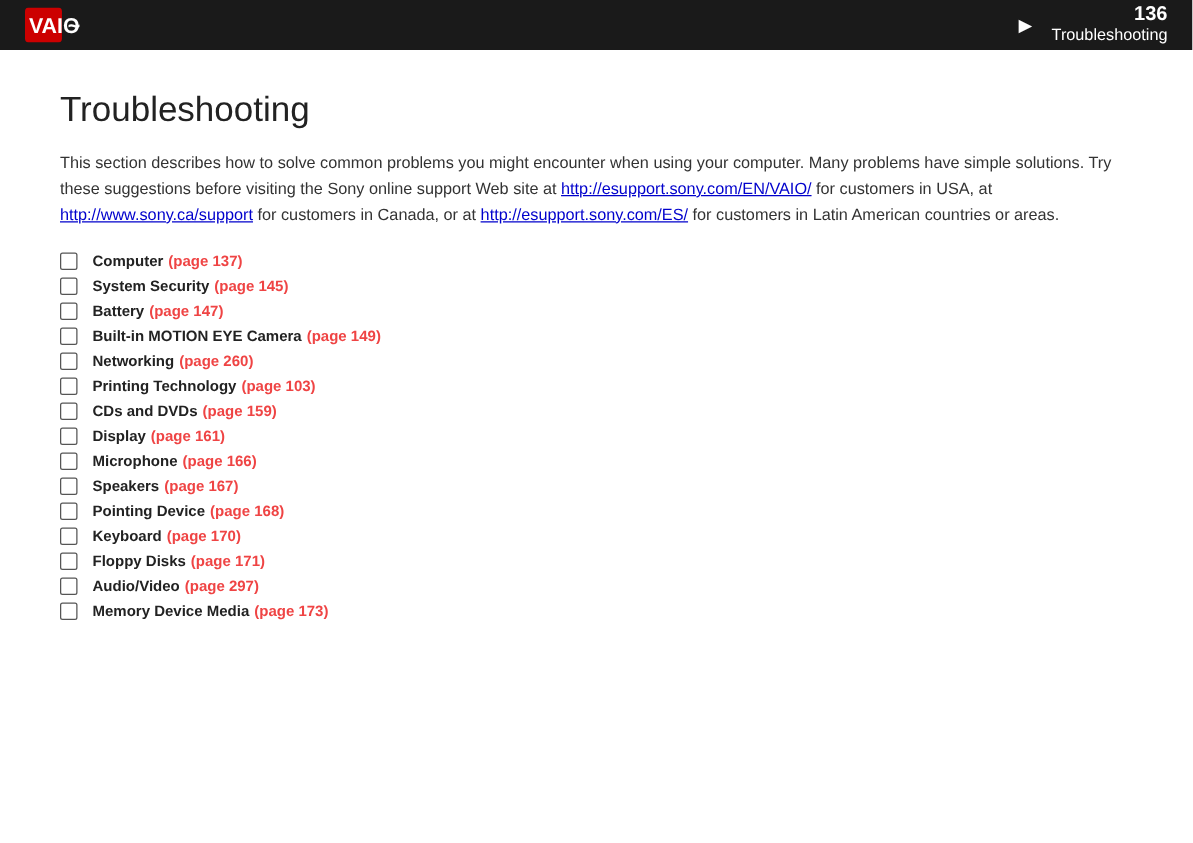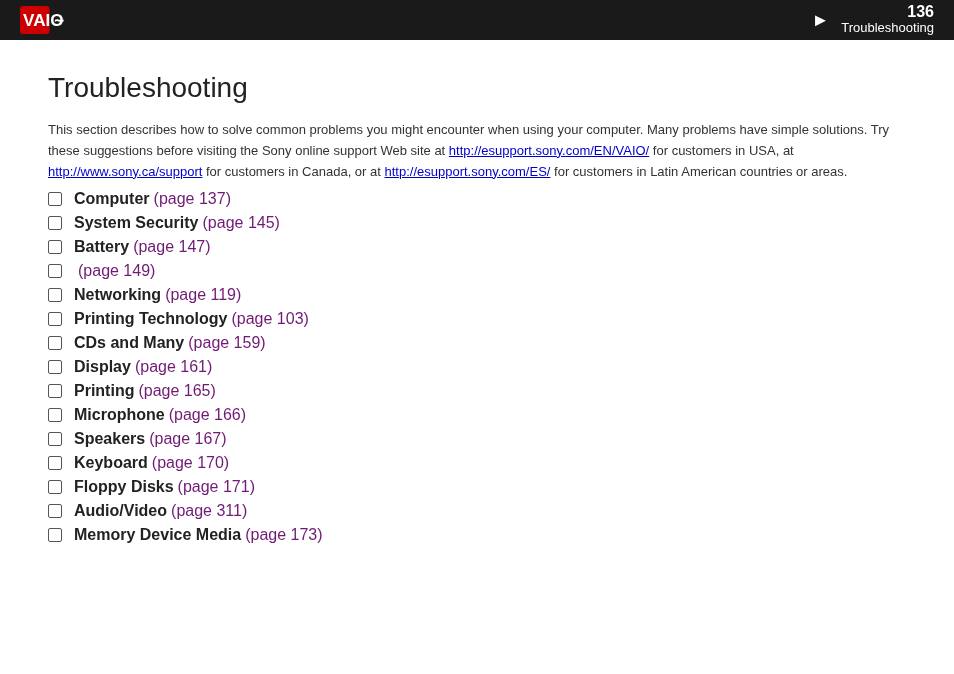--- a/index.html
+++ b/index.html
@@ -79,7 +79,7 @@
       font-size: 13px;
       color: #333333;
       line-height: 1.6;
-      margin-bottom: 8px;
+      margin-bottom: 20px;
       max-width: 880px;
     }
 

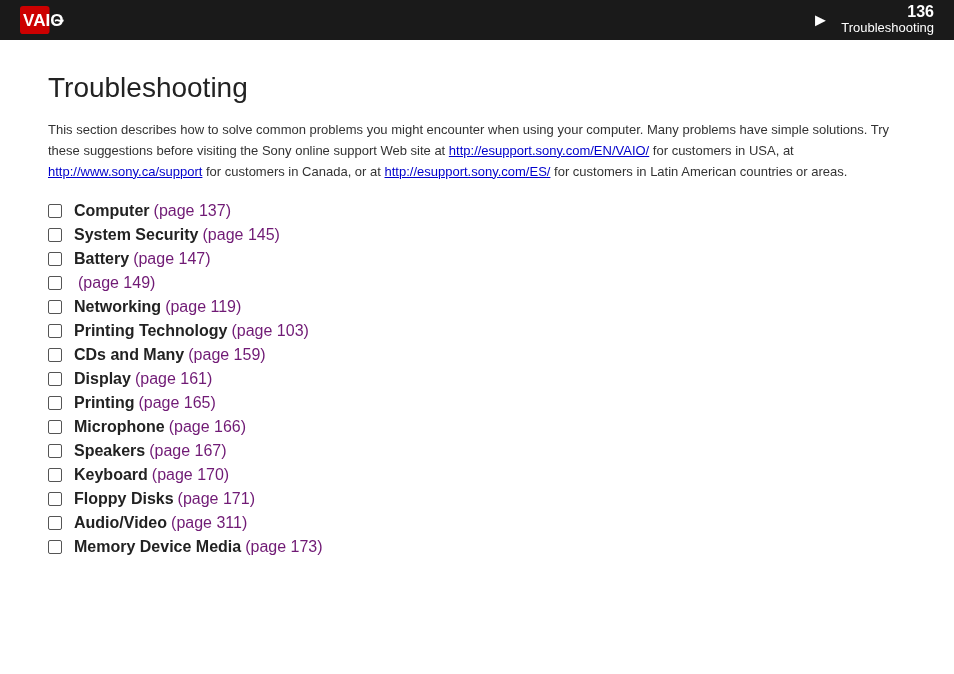--- a/index.html
+++ b/index.html
@@ -99,7 +99,7 @@
       display: flex;
       align-items: center;
       margin-bottom: 6px;
-      font-size: 16px;
+      font-size: 12px;
     }
 
     .toc-checkbox {

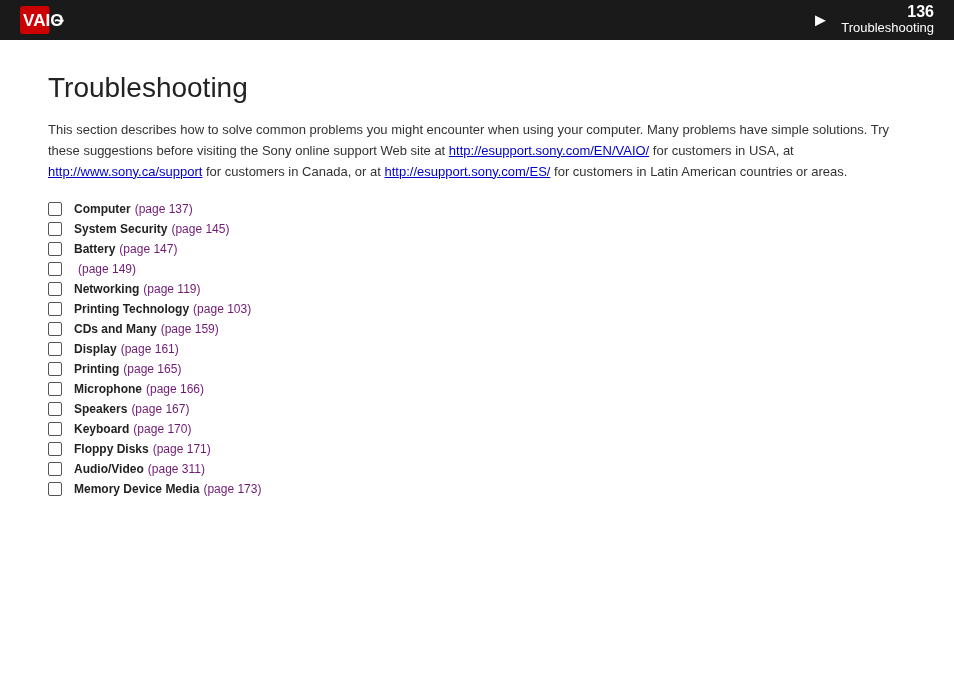--- a/index.html
+++ b/index.html
@@ -118,8 +118,8 @@
     }
 
     .toc-item-link {
-      color: #701a75;
-      font-weight: normal;
+      color: #ef4444;
+      font-weight: bold;
       margin-left: 4px;
       text-decoration: none;
     }

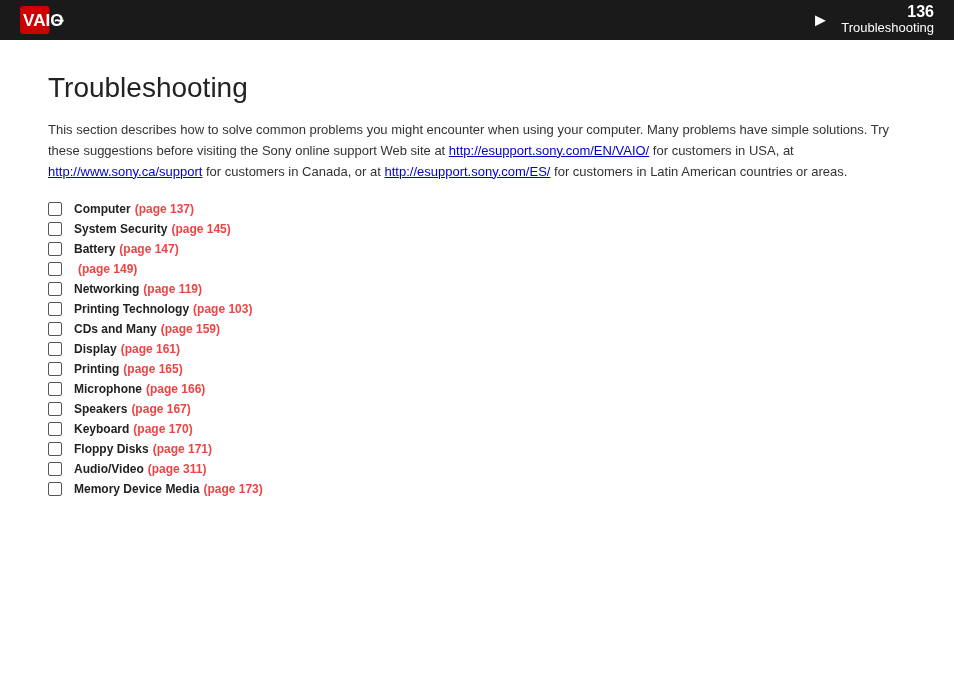--- a/index.html
+++ b/index.html
@@ -173,6 +173,7 @@
       </li>
       <li class="toc-item">
         <div class="toc-checkbox"></div>
+        <span class="toc-item-label">Built-in MOTION EYE Camera</span>
         <a class="toc-item-link" href="#">(page 149)</a>
       </li>
       <li class="toc-item">

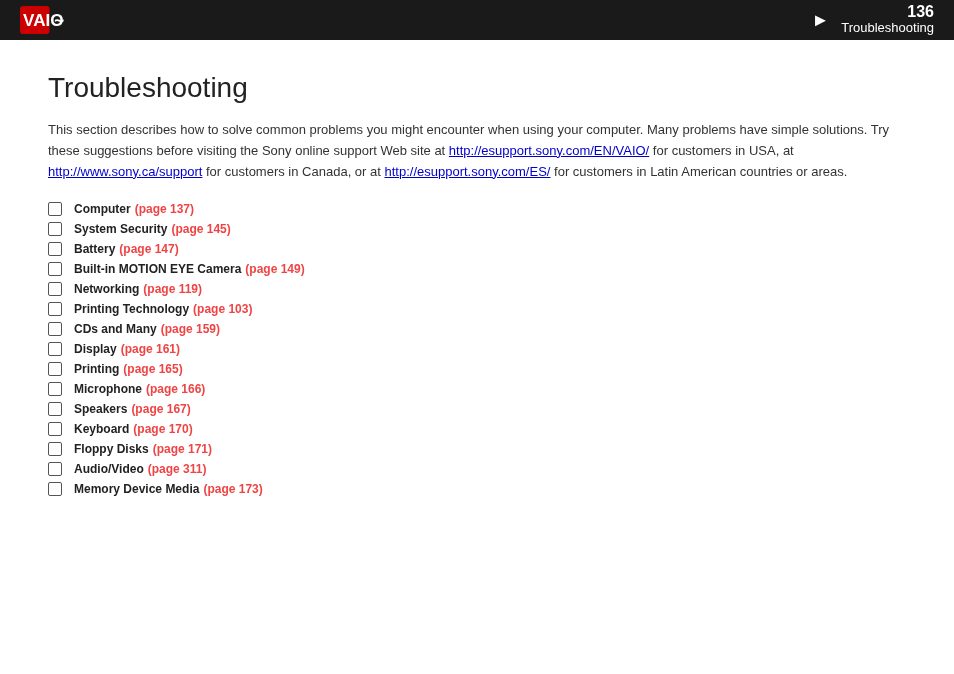--- a/index.html
+++ b/index.html
@@ -179,7 +179,7 @@
       <li class="toc-item">
         <div class="toc-checkbox"></div>
         <span class="toc-item-label">Networking</span>
-        <a class="toc-item-link" href="#">(page 119)</a>
+        <a class="toc-item-link" href="#">(page 260)</a>
       </li>
       <li class="toc-item">
         <div class="toc-checkbox"></div>

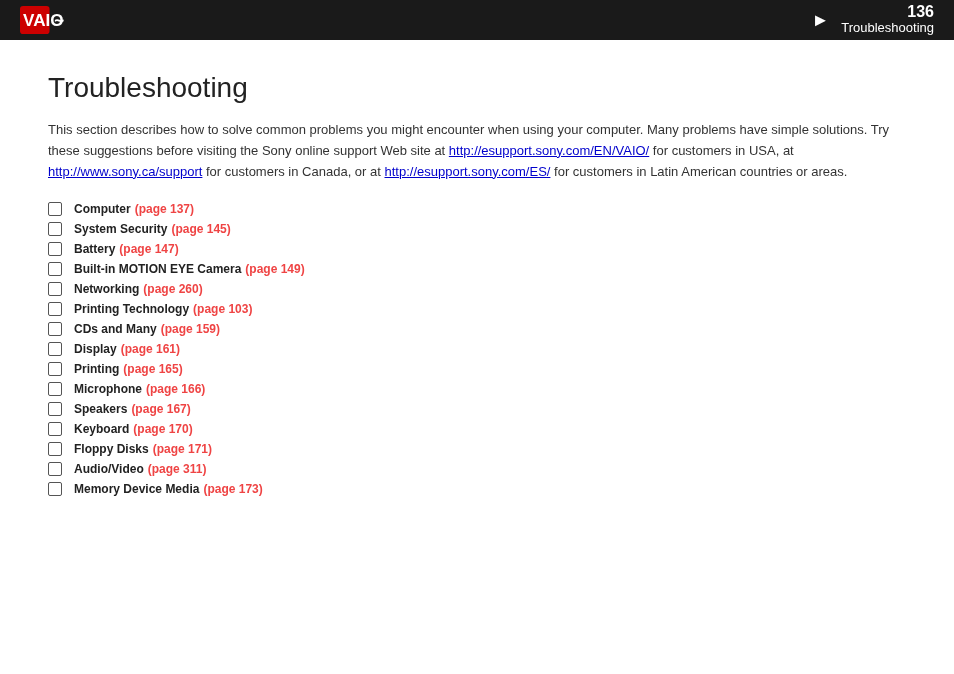--- a/index.html
+++ b/index.html
@@ -188,7 +188,7 @@
       </li>
       <li class="toc-item">
         <div class="toc-checkbox"></div>
-        <span class="toc-item-label">CDs and Many</span>
+        <span class="toc-item-label">CDs and DVDs</span>
         <a class="toc-item-link" href="#">(page 159)</a>
       </li>
       <li class="toc-item">

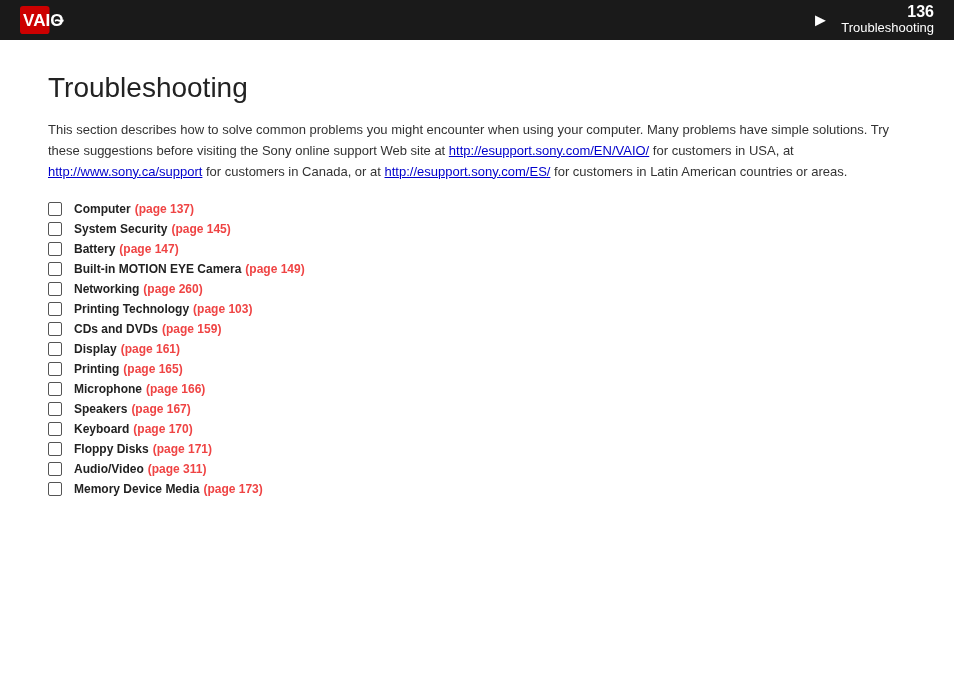--- a/index.html
+++ b/index.html
@@ -198,11 +198,6 @@
       </li>
       <li class="toc-item">
         <div class="toc-checkbox"></div>
-        <span class="toc-item-label">Printing</span>
-        <a class="toc-item-link" href="#">(page 165)</a>
-      </li>
-      <li class="toc-item">
-        <div class="toc-checkbox"></div>
         <span class="toc-item-label">Microphone</span>
         <a class="toc-item-link" href="#">(page 166)</a>
       </li>

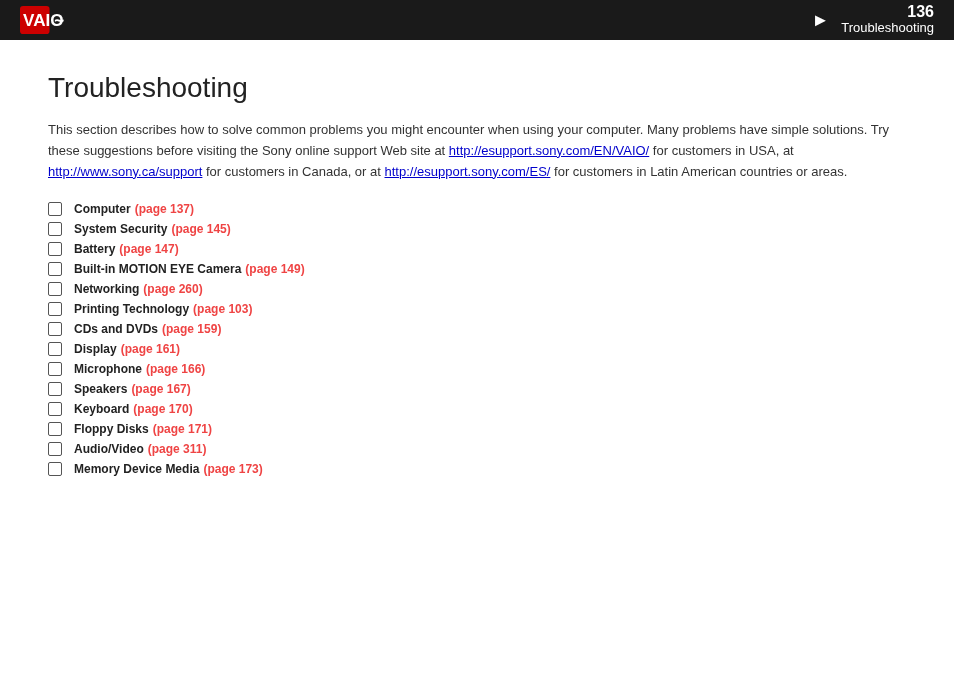--- a/index.html
+++ b/index.html
@@ -208,6 +208,11 @@
       </li>
       <li class="toc-item">
         <div class="toc-checkbox"></div>
+        <span class="toc-item-label">Pointing Device</span>
+        <a class="toc-item-link" href="#">(page 168)</a>
+      </li>
+      <li class="toc-item">
+        <div class="toc-checkbox"></div>
         <span class="toc-item-label">Keyboard</span>
         <a class="toc-item-link" href="#">(page 170)</a>
       </li>

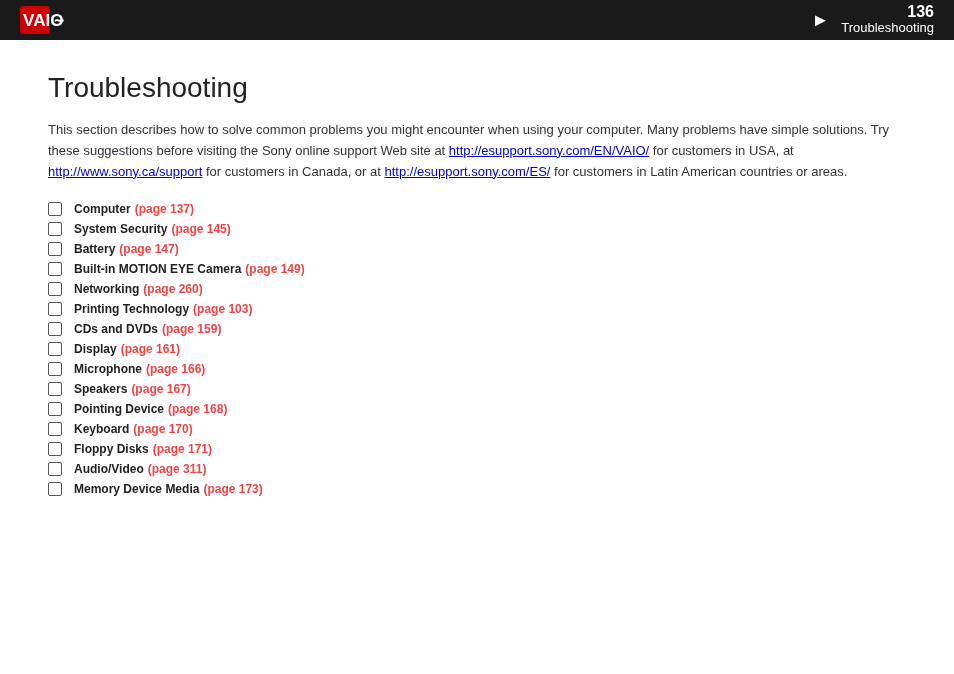--- a/index.html
+++ b/index.html
@@ -224,7 +224,7 @@
       <li class="toc-item">
         <div class="toc-checkbox"></div>
         <span class="toc-item-label">Audio/Video</span>
-        <a class="toc-item-link" href="#">(page 311)</a>
+        <a class="toc-item-link" href="#">(page 297)</a>
       </li>
       <li class="toc-item">
         <div class="toc-checkbox"></div>

